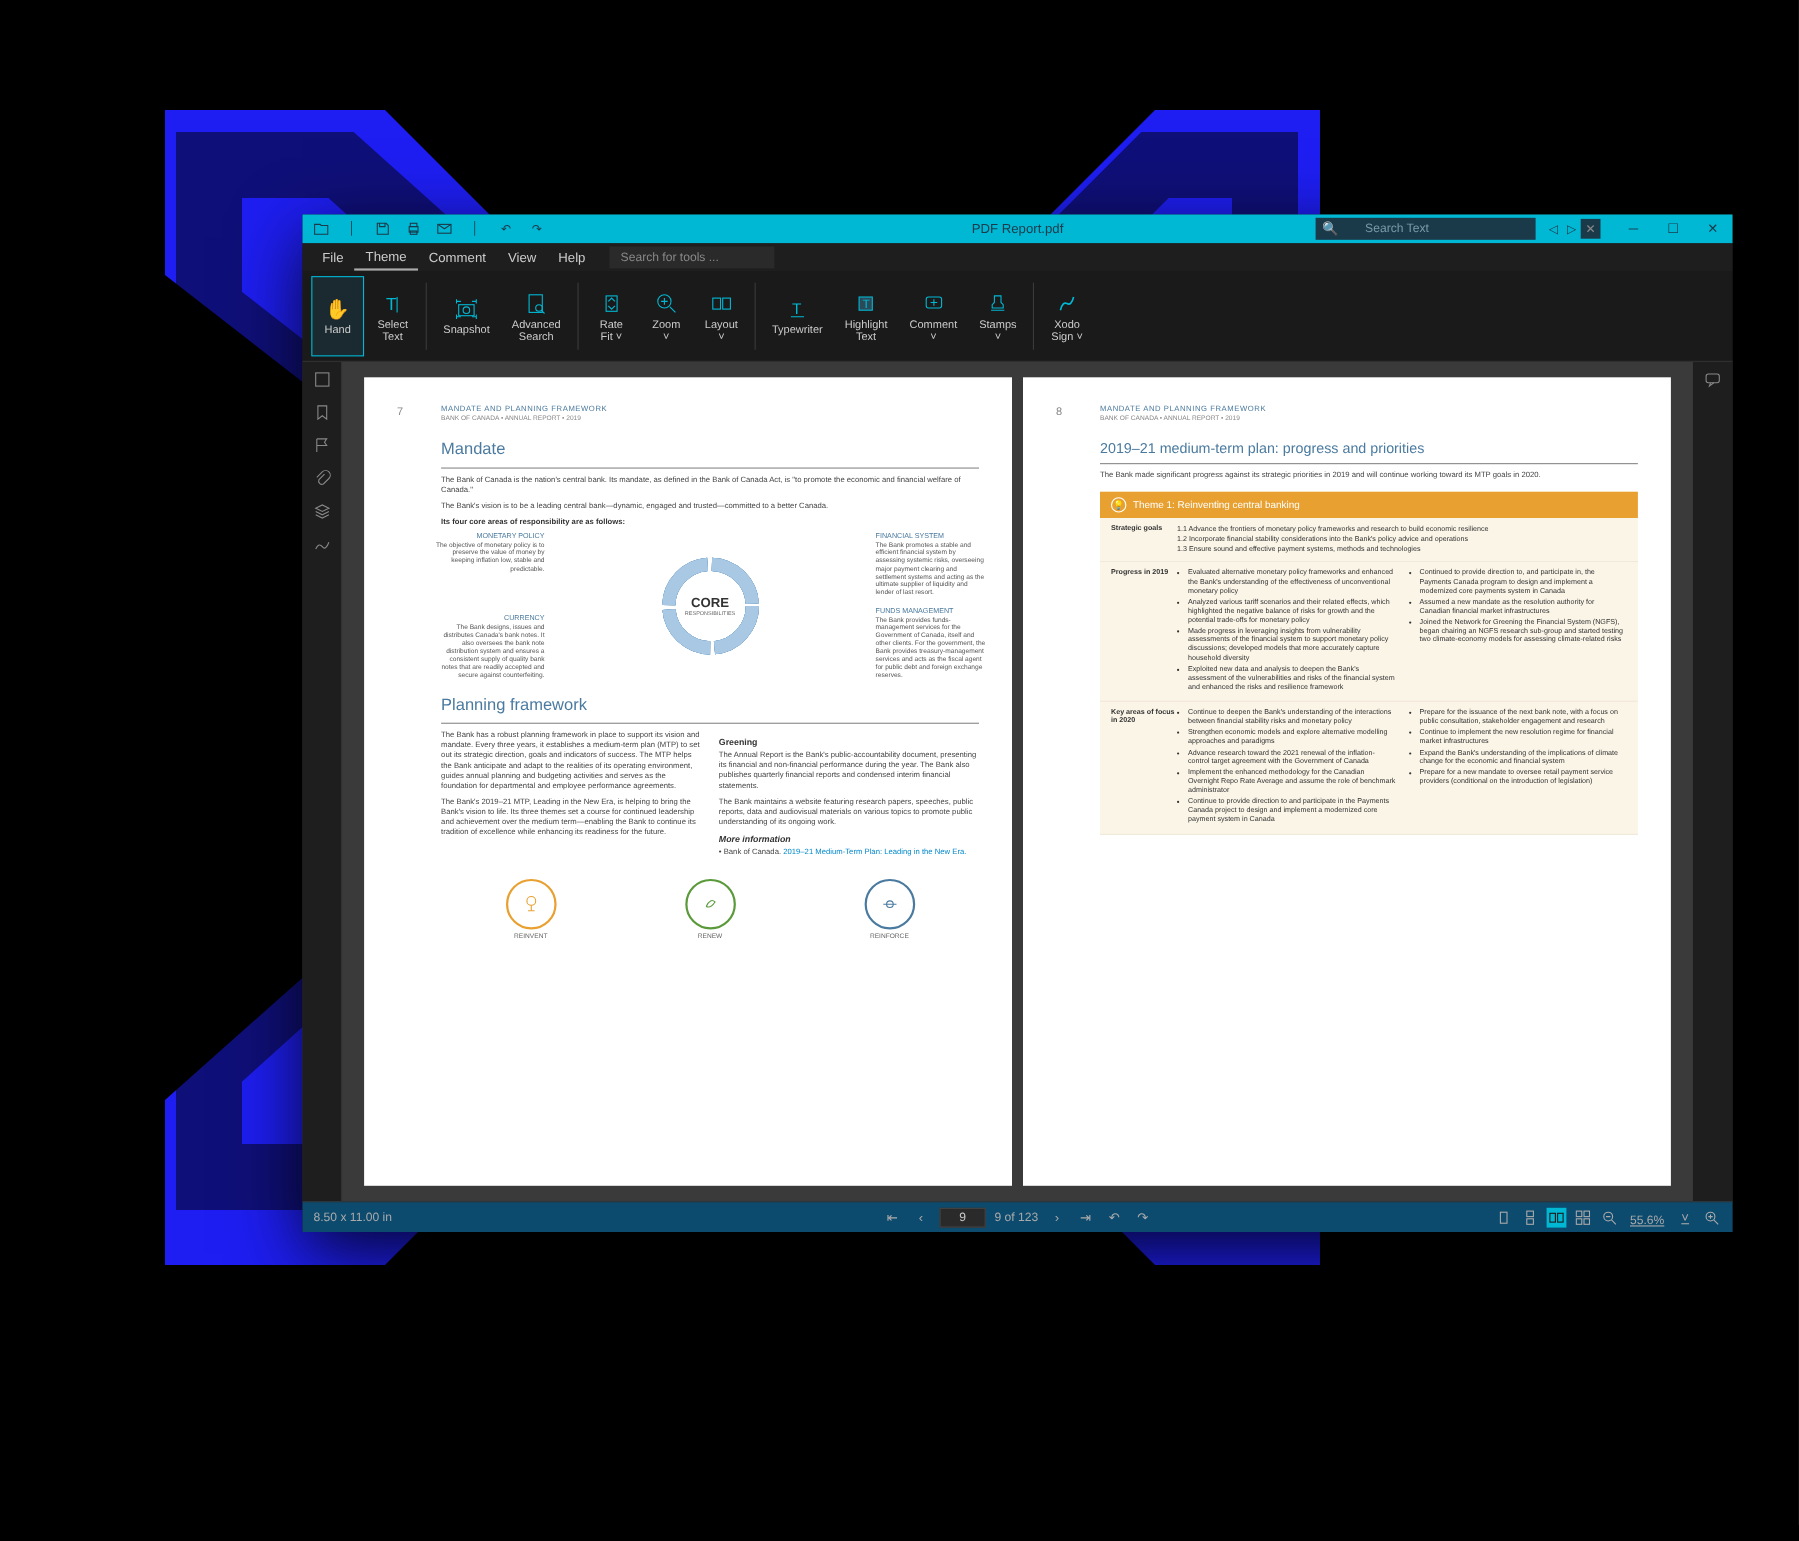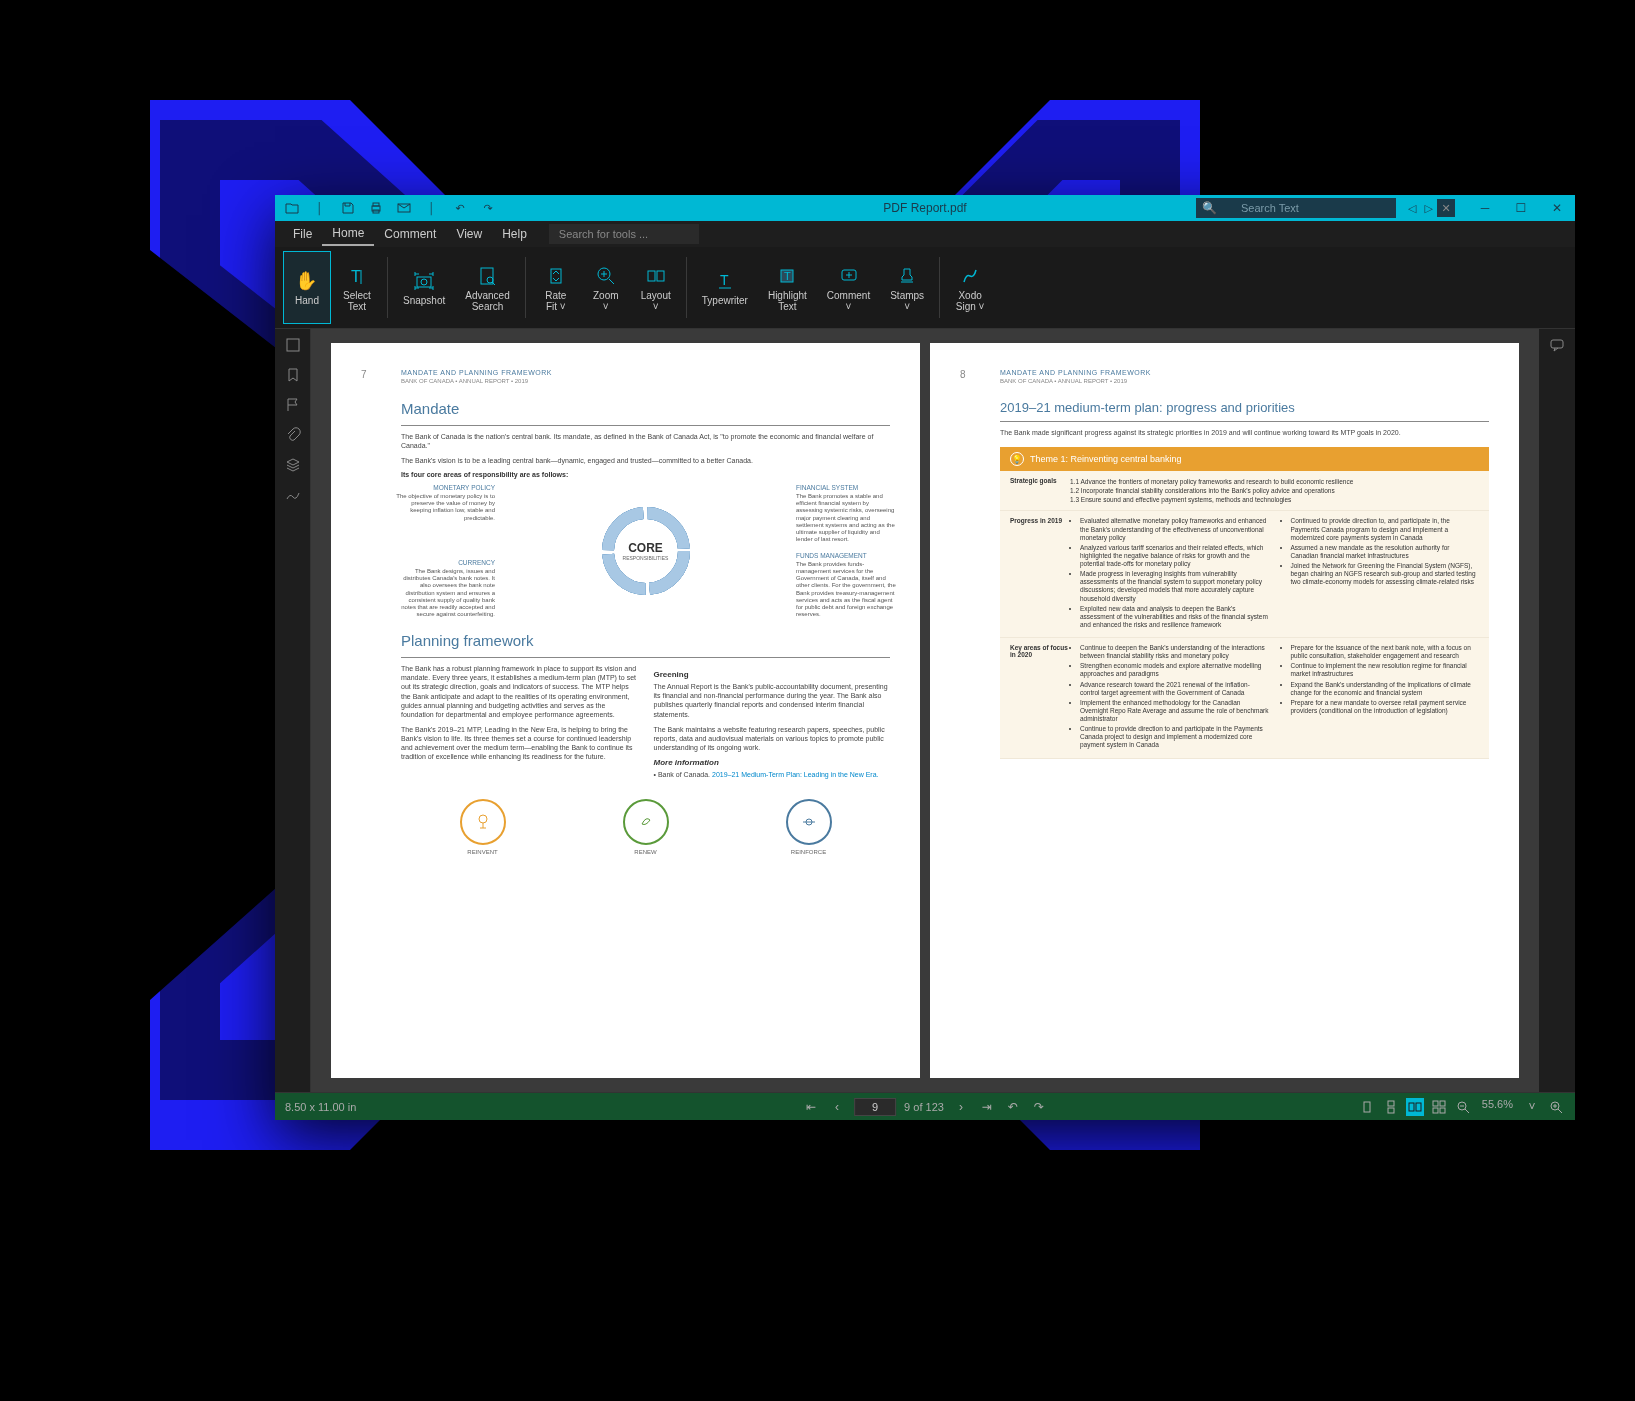--- a/index.html
+++ b/index.html
@@ -156,7 +156,7 @@
 
   <div class="menubar">
     <div class="menu-item">File</div>
-    <div class="menu-item active">Home</div>
+    <div class="menu-item active">Theme</div>
     <div class="menu-item">Comment</div>
     <div class="menu-item">View</div>
     <div class="menu-item">Help</div>

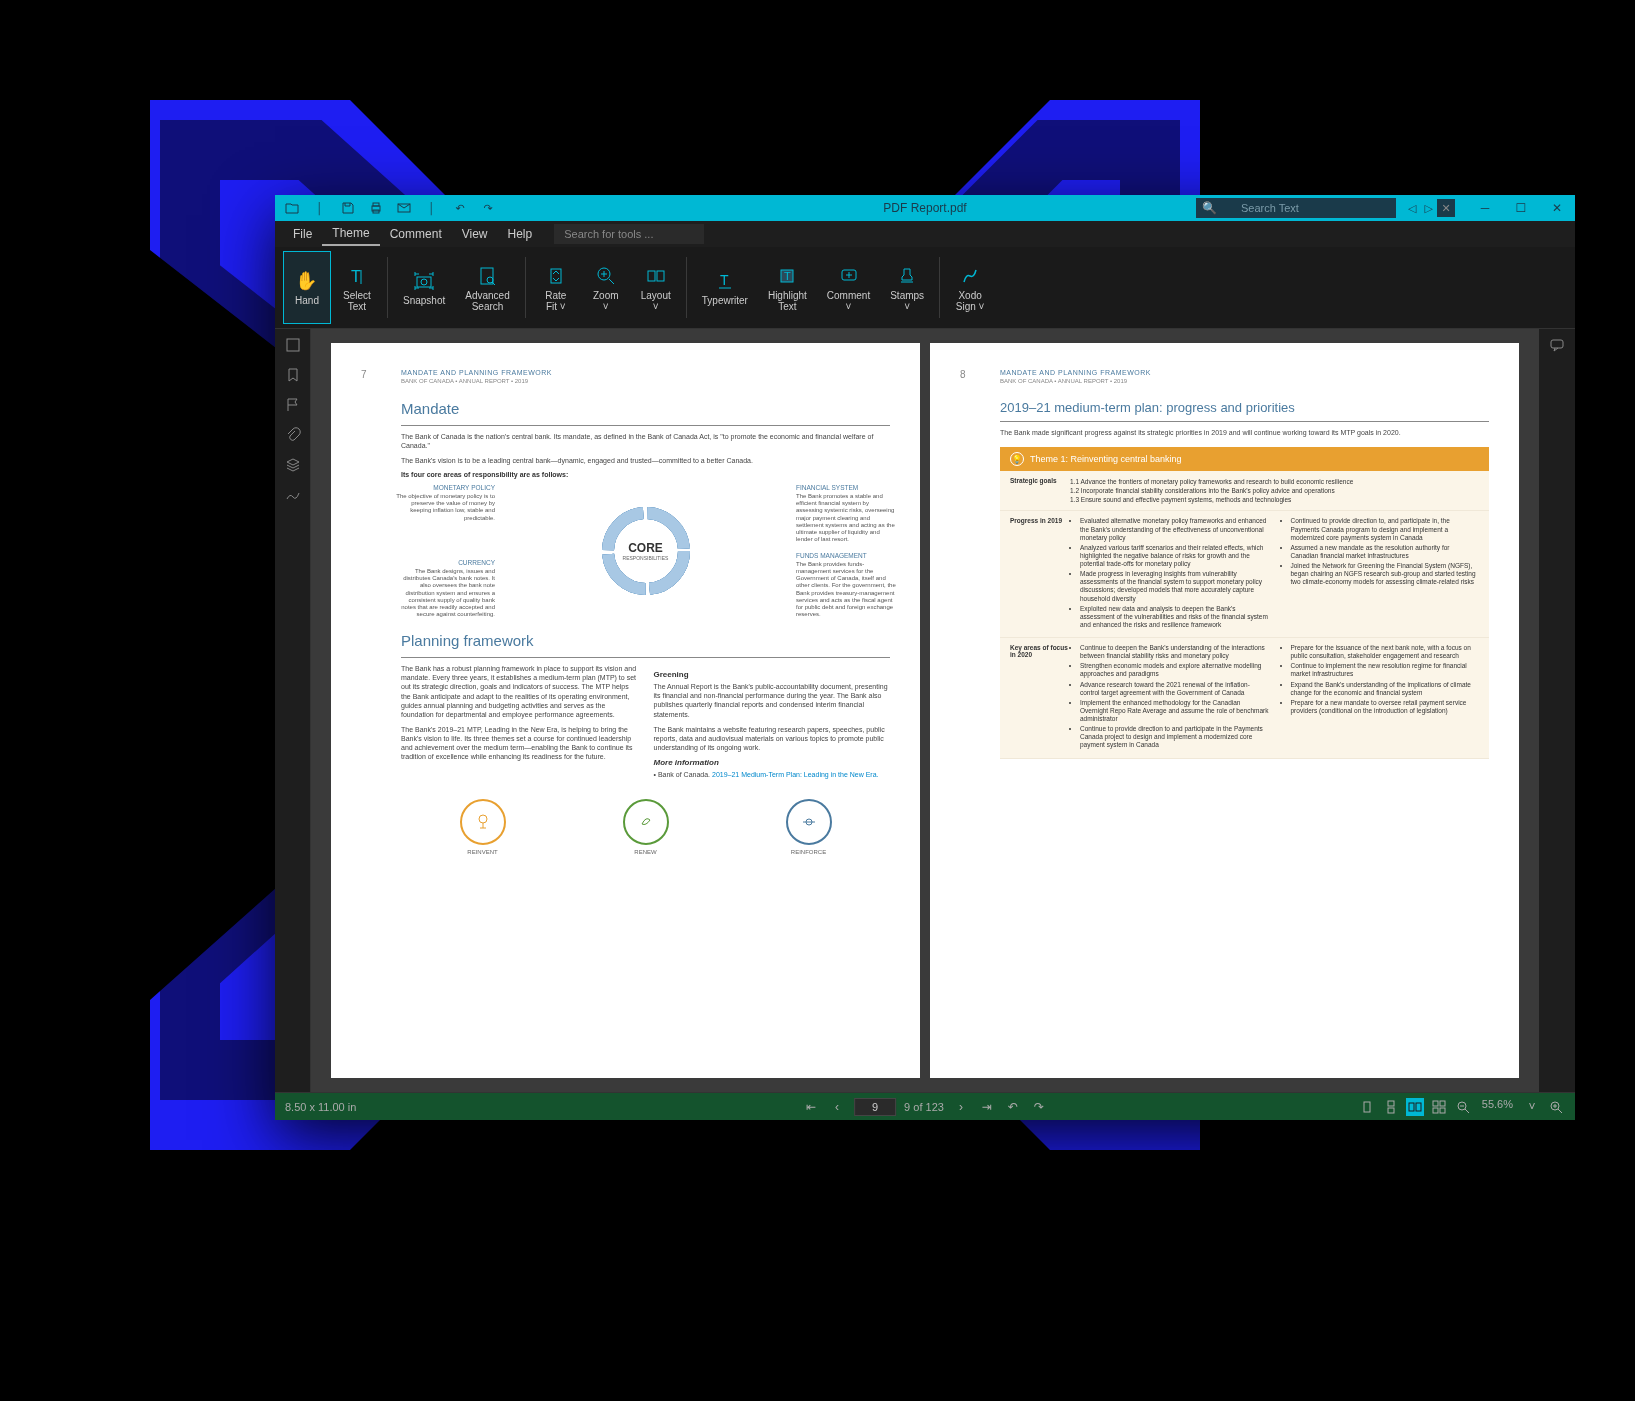--- a/index.html
+++ b/index.html
@@ -88,7 +88,7 @@
 .right-sidebar { width: 36px; background: #1e1e1e; display: flex; flex-direction: column; padding-top: 6px; align-items: center; }
 
 
-.statusbar { height: 28px; background: #14532d; border-top: 1px solid #333; display: flex; align-items: center; color: #aaa; font-size: 11px; padding: 0 10px; position: relative; }
+.statusbar { height: 28px; background: #0c4a6e; border-top: 1px solid #333; display: flex; align-items: center; color: #aaa; font-size: 11px; padding: 0 10px; position: relative; }
 .status-left { flex: 0 0 auto; }
 .status-center { position: absolute; left: 50%; transform: translateX(-50%); display: flex; align-items: center; gap: 8px; }
 .page-input { background: #2a2a2a; border: 1px solid #444; width: 42px; height: 18px; text-align: center; color: #ccc; font-size: 11px; }

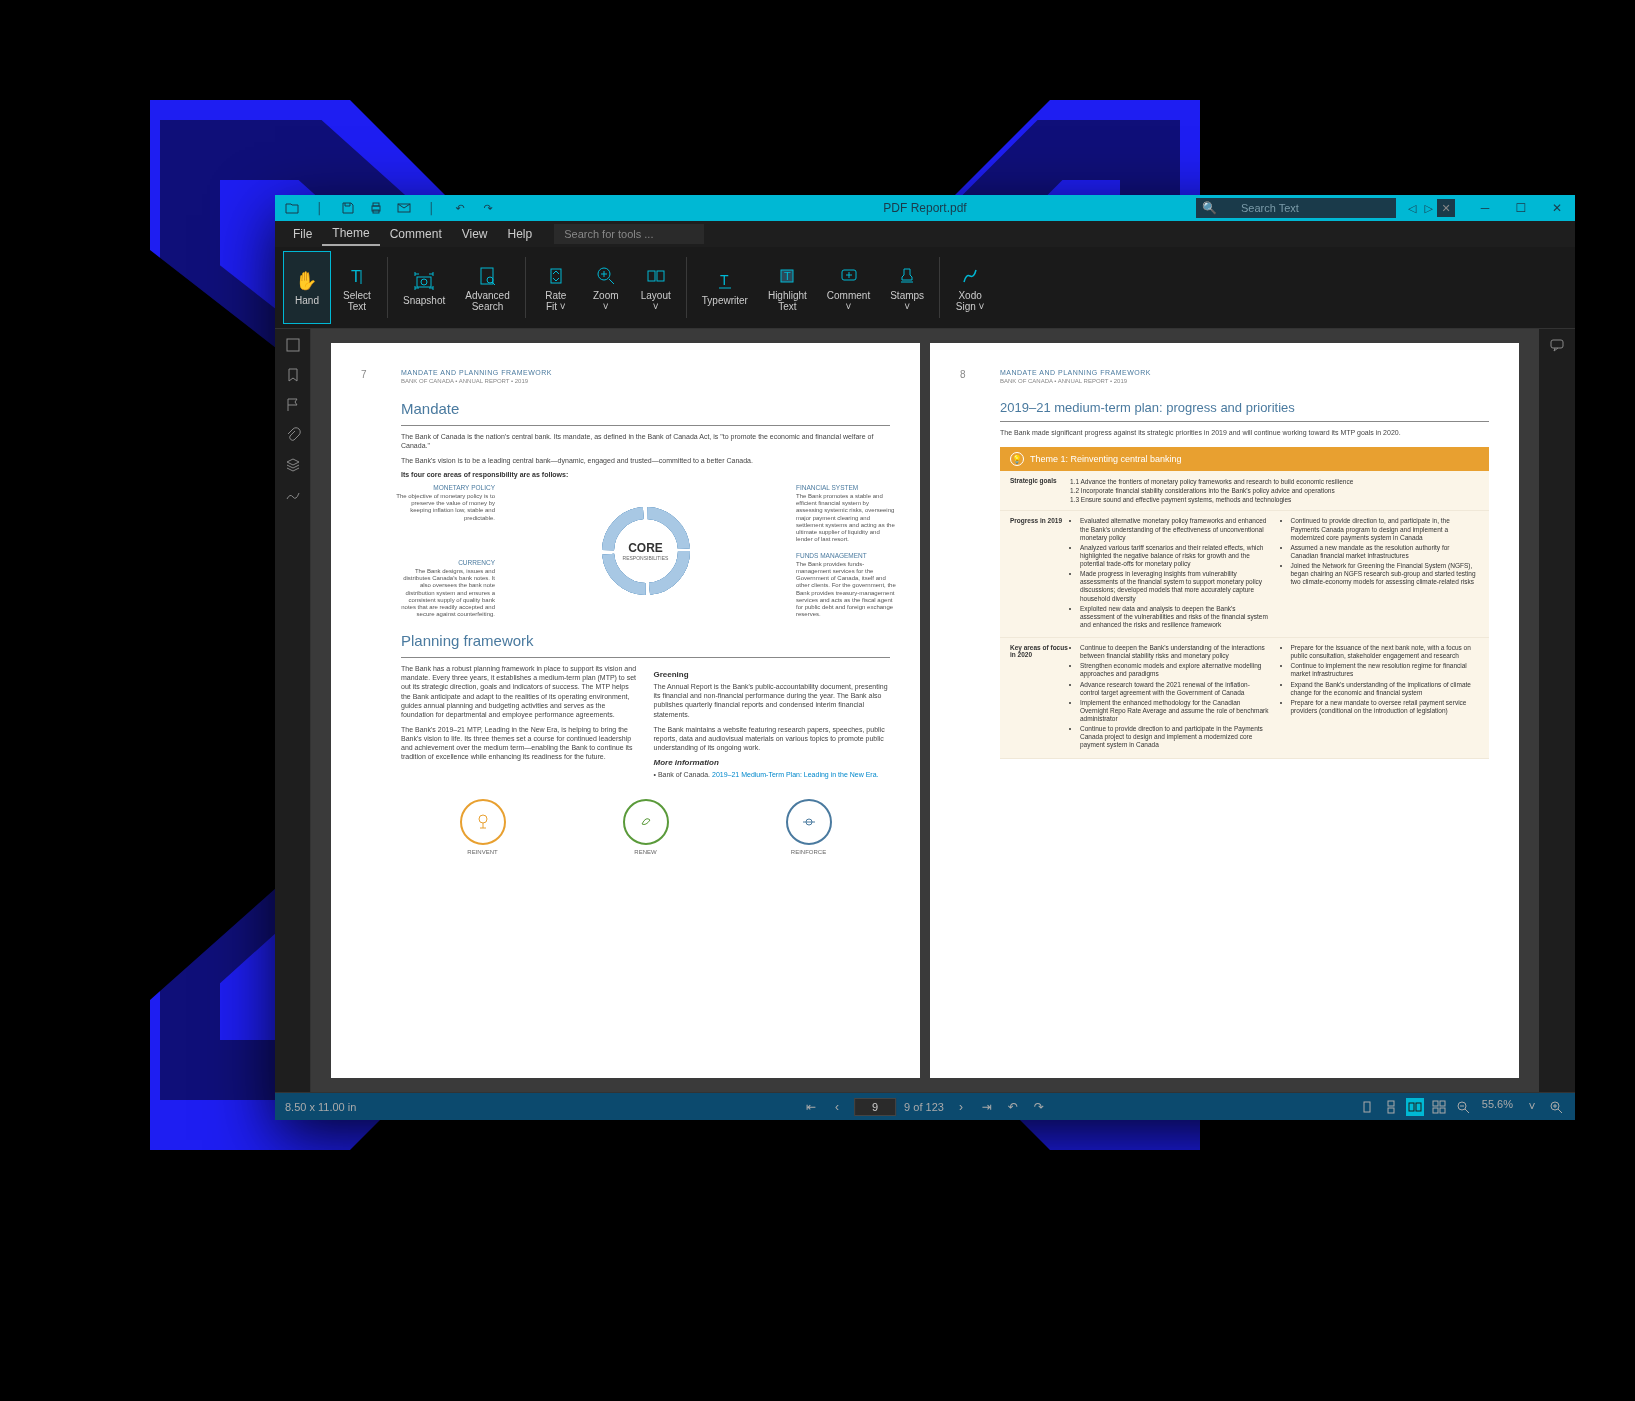--- a/index.html
+++ b/index.html
@@ -92,7 +92,7 @@
 .status-left { flex: 0 0 auto; }
 .status-center { position: absolute; left: 50%; transform: translateX(-50%); display: flex; align-items: center; gap: 8px; }
 .page-input { background: #2a2a2a; border: 1px solid #444; width: 42px; height: 18px; text-align: center; color: #ccc; font-size: 11px; }
-.status-right { margin-left: auto; display: flex; align-items: flex-start; gap: 6px; }
+.status-right { margin-left: auto; display: flex; align-items: flex-end; gap: 6px; text-decoration: underline; }
 .status-icon { width: 18px; height: 18px; display: flex; align-items: center; justify-content: center; color: #aaa; cursor: pointer; font-size: 12px; }
 .status-icon.active { background: #00b8d4; color: #1a1a1a; }
 .zoom-display { color: #aaa; font-size: 11px; padding: 0 4px; }

